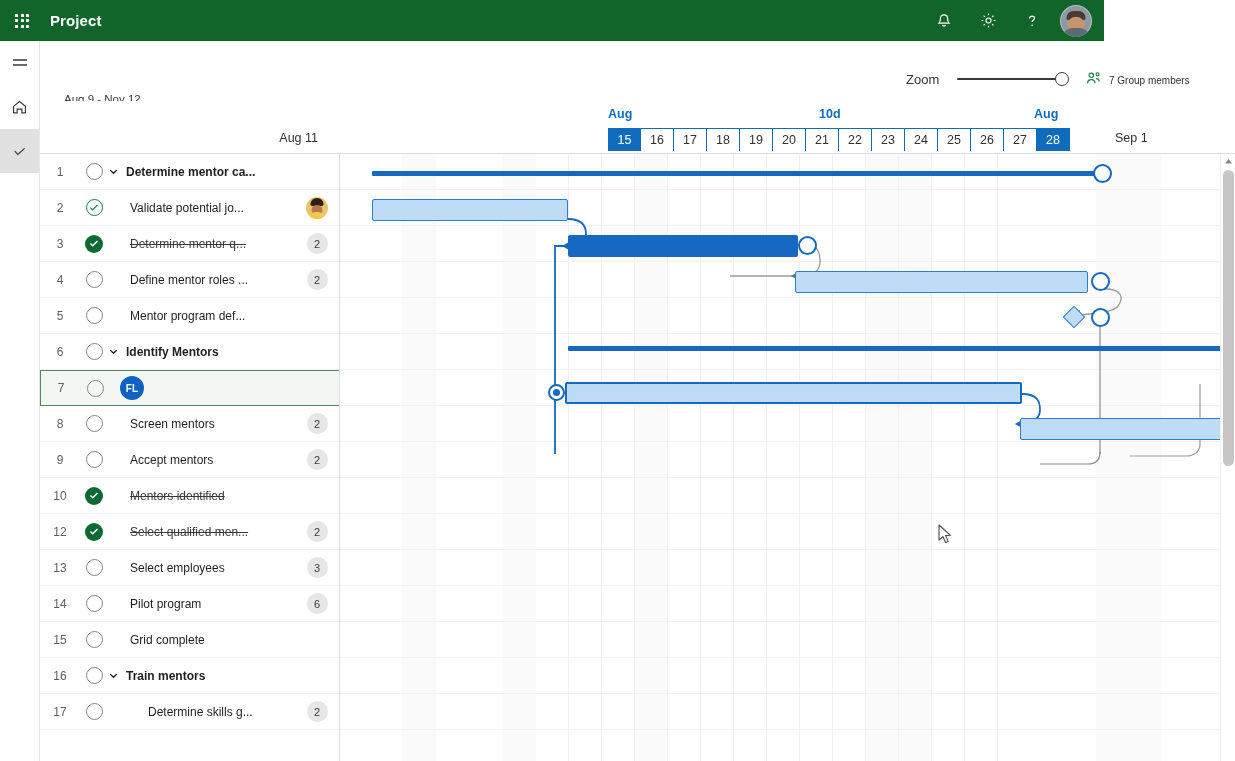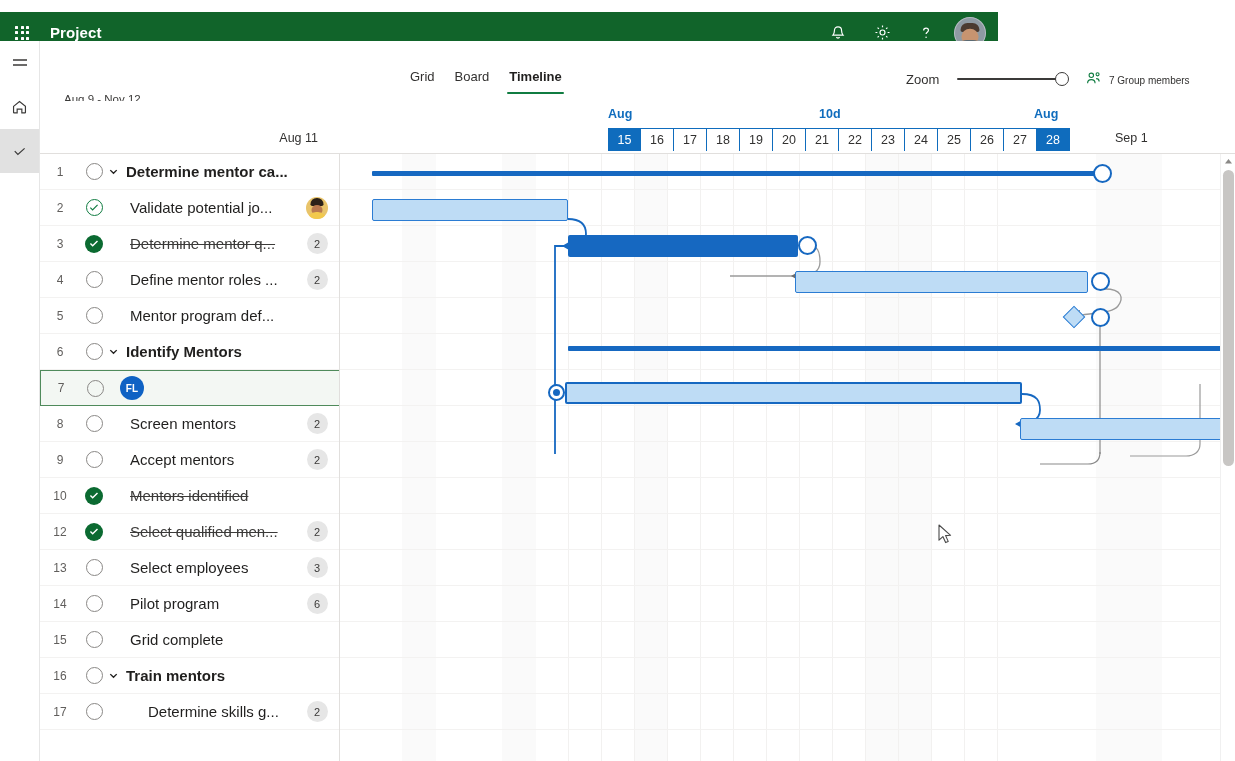--- a/index.html
+++ b/index.html
@@ -14,9 +14,9 @@
   
   #suite-bar {
     position: absolute; left: 0; top: 0;
-    width: 998px; height: 41px;
+    width: 1104px; height: 41px;
     background: #11642a;
-    display: flex; align-items: center; margin-top: 12px;
+    display: flex; align-items: center;
   }
   #waffle {
     width: 44px; height: 41px;

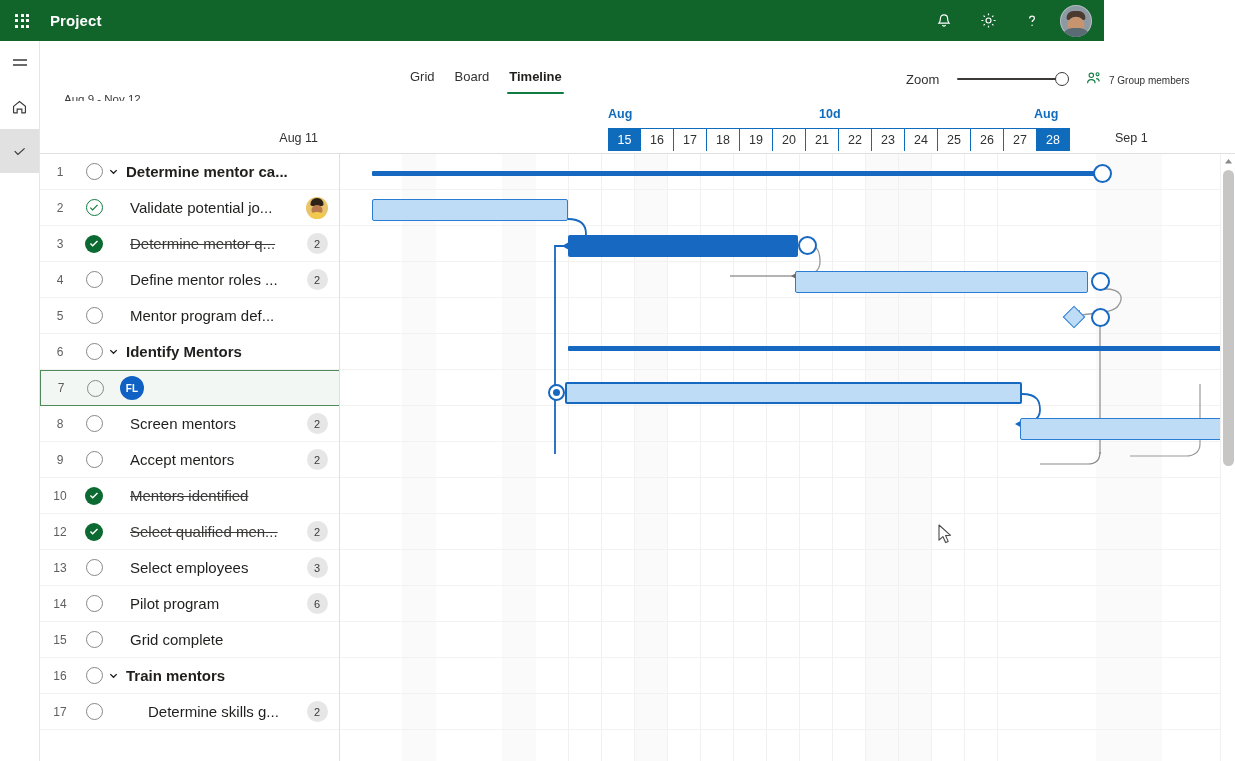--- a/index.html
+++ b/index.html
@@ -373,11 +373,6 @@
 <div id="proj-header">
   <div id="proj-dates">Aug 9 - Nov 12</div>
 
-  <div id="view-tabs">
-    <div class="vtab">Grid</div>
-    <div class="vtab">Board</div>
-    <div class="vtab active">Timeline</div>
-  </div>
 
   <div id="zoom-group">
     <span id="zoom-label">Zoom</span>

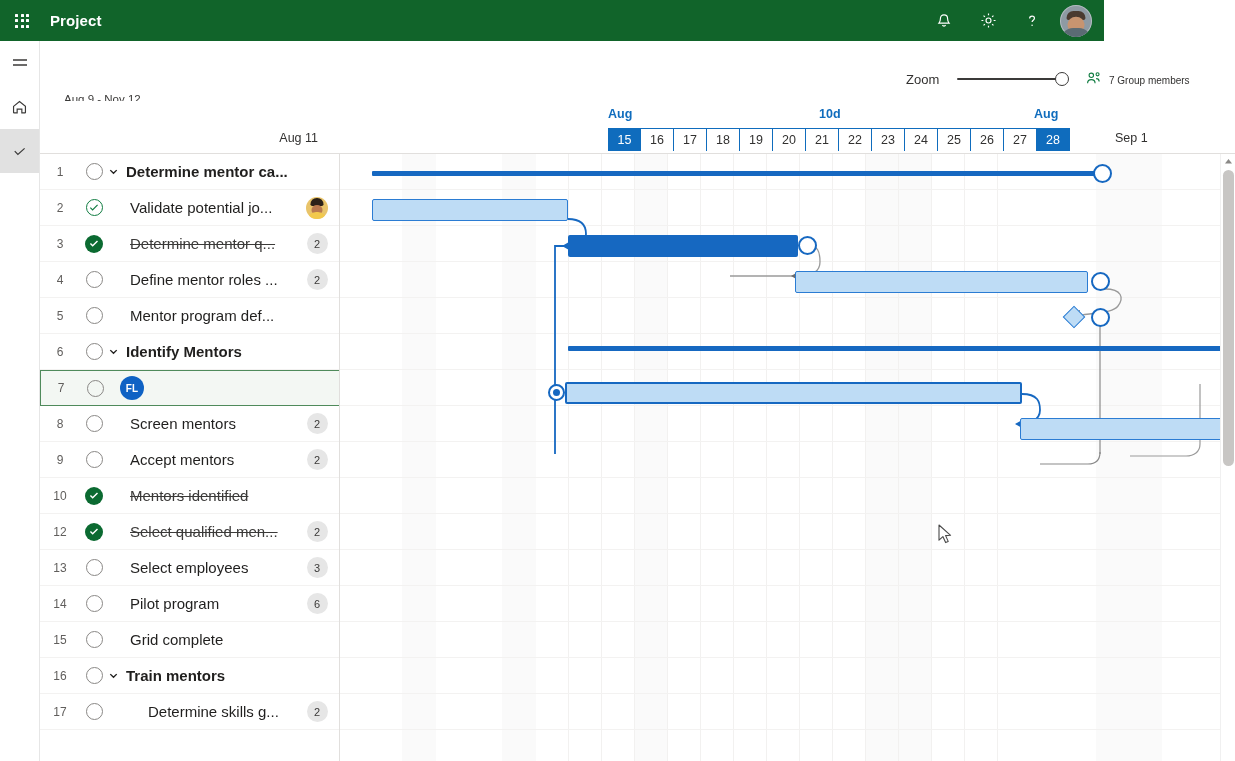--- a/index.html
+++ b/index.html
@@ -209,7 +209,7 @@
     justify-content: center;
   }
   .tname {
-    flex: 1; font-size: 15px; color: #201f1e;
+    flex: 1; font-size: 12px; color: #201f1e;
     white-space: nowrap; overflow: hidden;
     display: flex; align-items: center; gap: 5px;
   }

